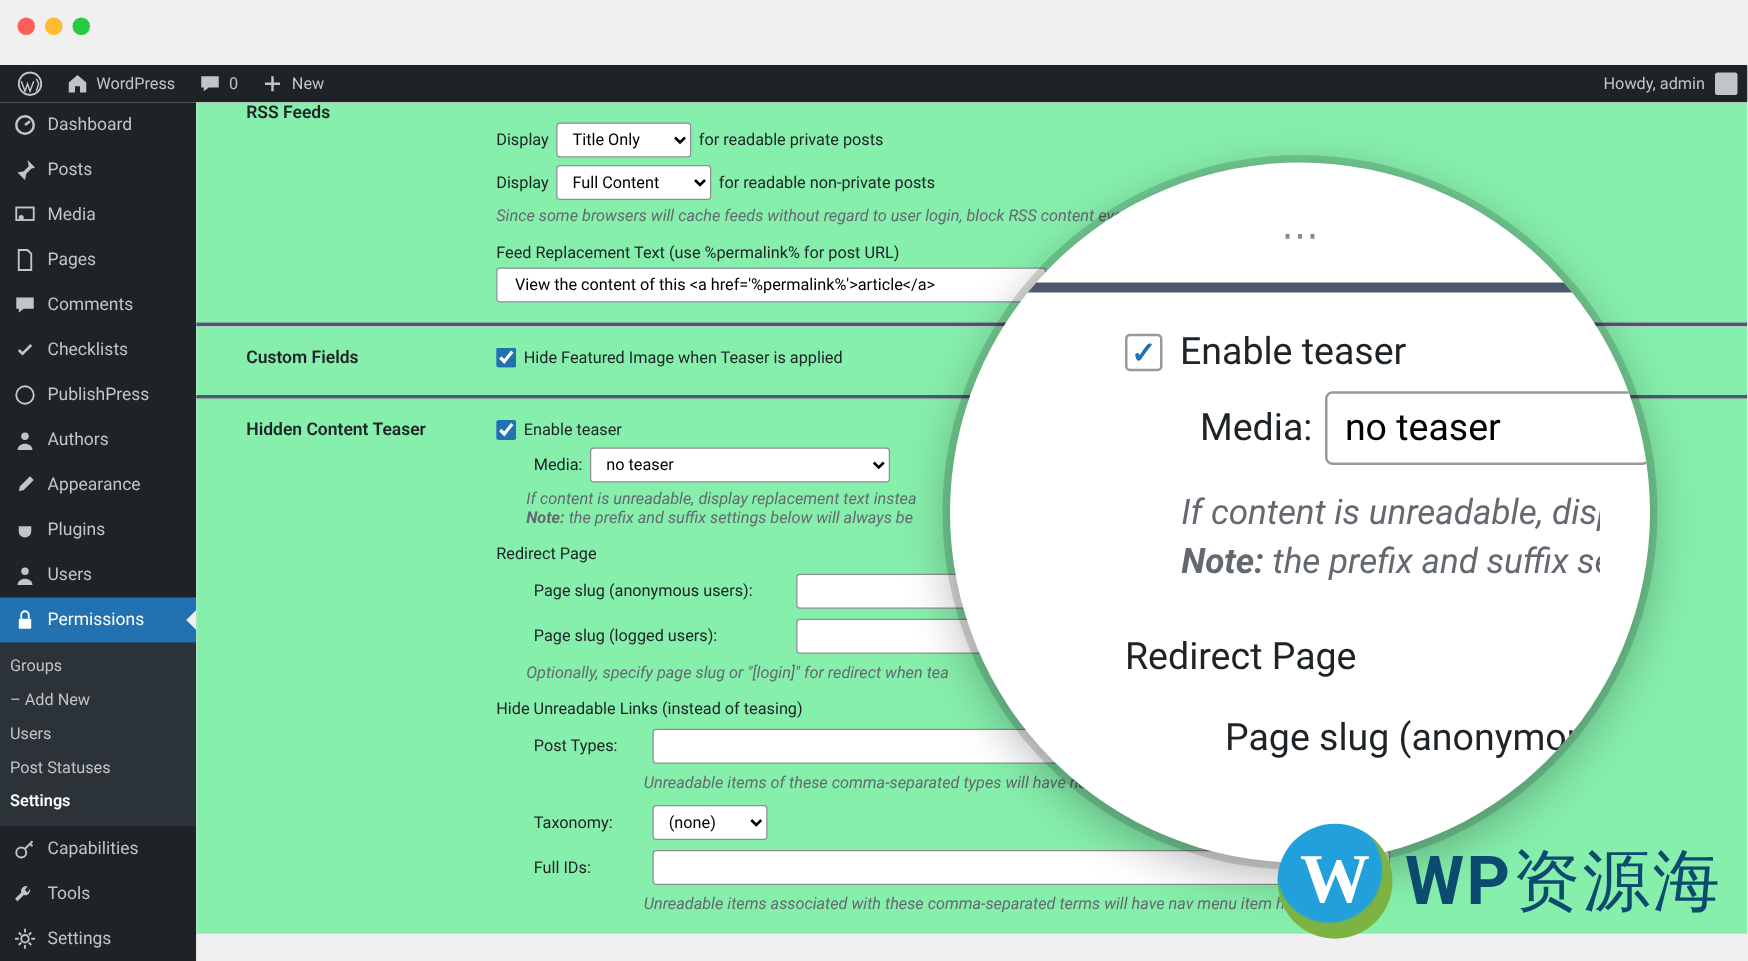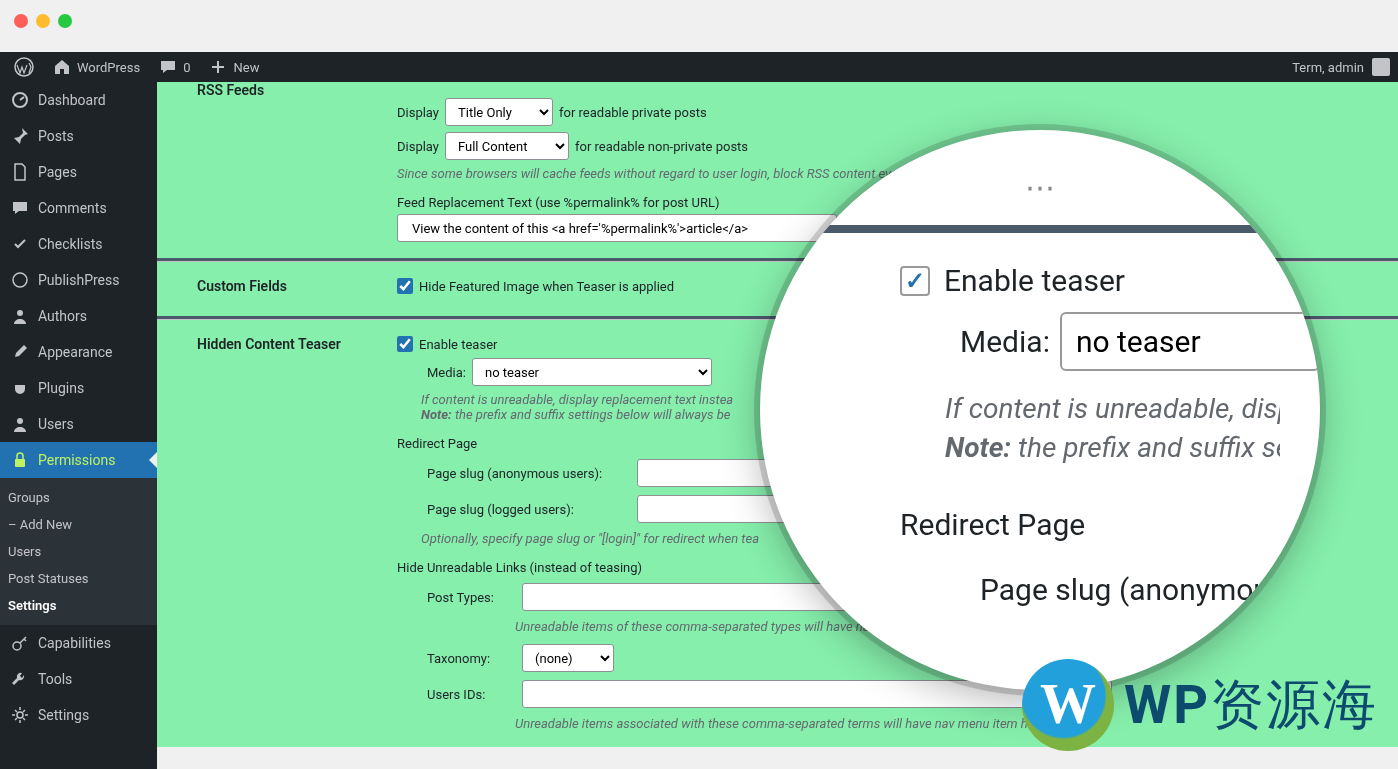--- a/index.html
+++ b/index.html
@@ -112,7 +112,7 @@
     </div>
   </div>
   <div class="toolbar-right">
-    <span>Term, admin</span>
+    <span>Howdy, admin</span>
     <div class="avatar"></div>
   </div>
 </div>

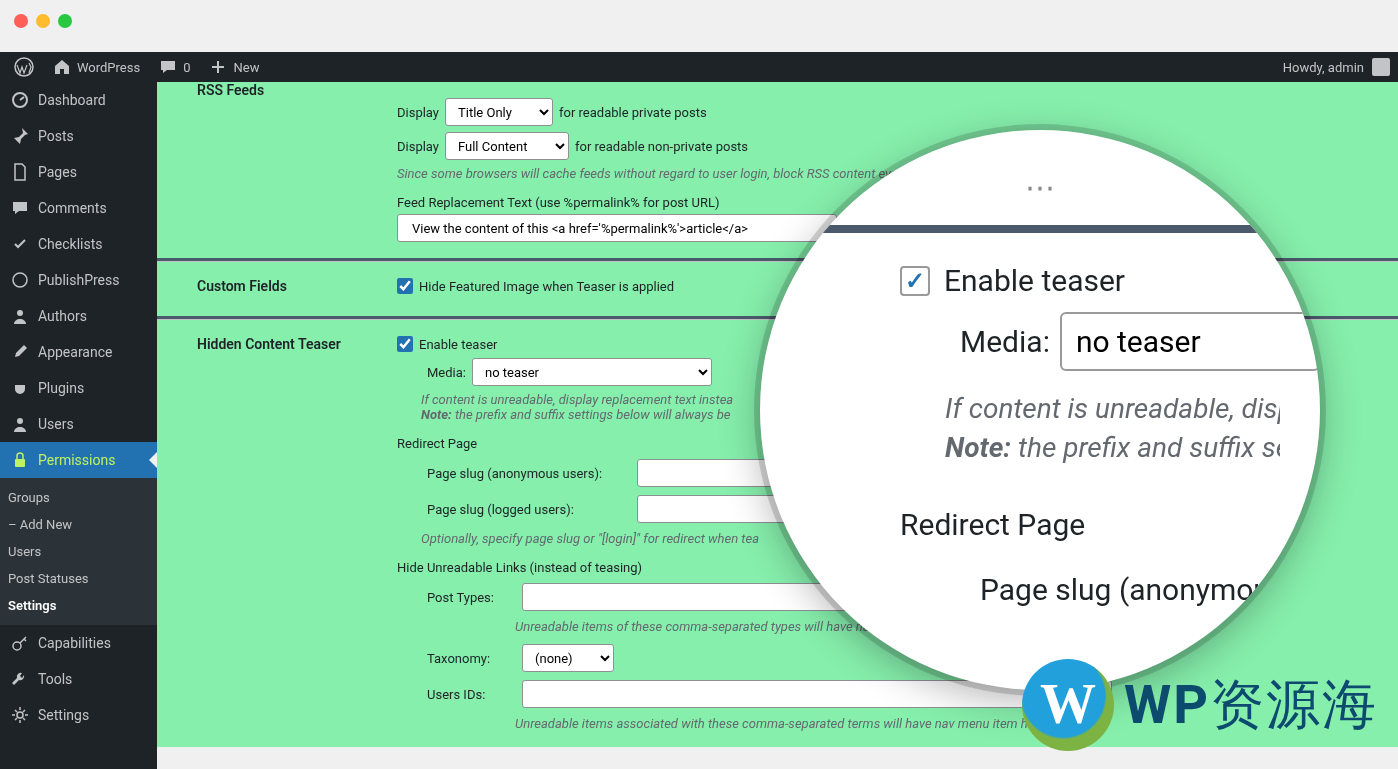--- a/index.html
+++ b/index.html
@@ -138,6 +138,15 @@
   <div class="sidebar-item">
     <span class="sidebar-icon">
         <svg class="icon-svg" viewBox="0 0 20 20">
+          <rect x="3" y="4" width="14" height="10" fill="none" stroke="currentColor" stroke-width="1.5"></rect>
+          <circle cx="7" cy="12" r="2"></circle>
+        </svg>
+      </span>
+    <span>Media</span>
+  </div>
+  <div class="sidebar-item">
+    <span class="sidebar-icon">
+        <svg class="icon-svg" viewBox="0 0 20 20">
           <path d="M5 2h7l3 3v13H5z" fill="none" stroke="currentColor" stroke-width="1.5"></path>
         </svg>
       </span>

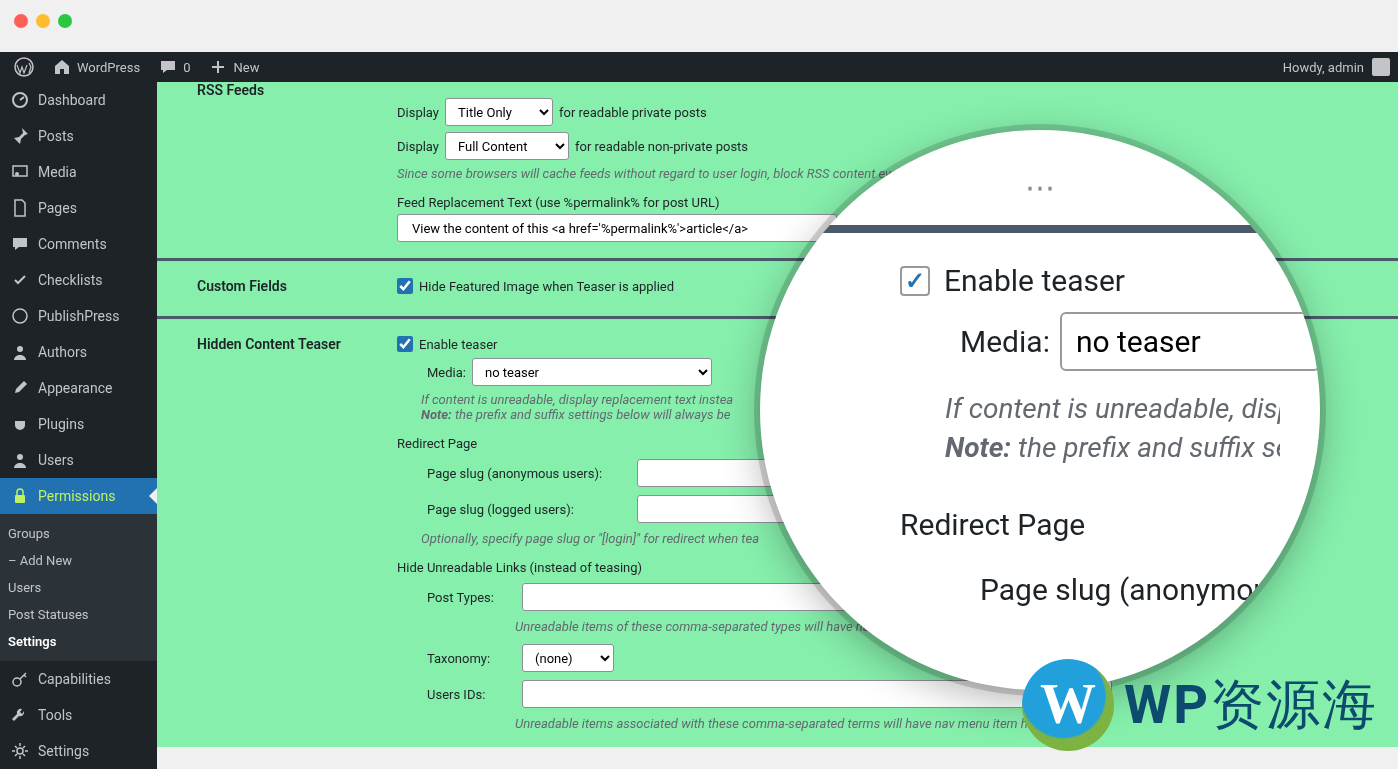--- a/index.html
+++ b/index.html
@@ -22,7 +22,7 @@
 
 .sidebar { position: absolute; top: 82px; left: 0; width: 157px; bottom: 0; background: #1d2327; color: #c3c4c7; font-size: 14px; overflow-y: auto; }
 .sidebar-item { display: flex; align-items: center; gap: 8px; padding: 8px 10px; cursor: pointer; }
-.sidebar-item.current { background: #2271b1; color: #bef264; position: relative; }
+.sidebar-item.current { background: #2271b1; color: #ffffff; position: relative; }
 .sidebar-item.current::after { content: ""; position: absolute; right: 0; top: 50%; margin-top: -8px; border: 8px solid transparent; border-right-color: #f0f0f1; }
 .sidebar-icon { width: 20px; height: 20px; display: flex; align-items: center; justify-content: center; }
 .sidebar-sub { background: #2c3338; padding: 6px 0; }

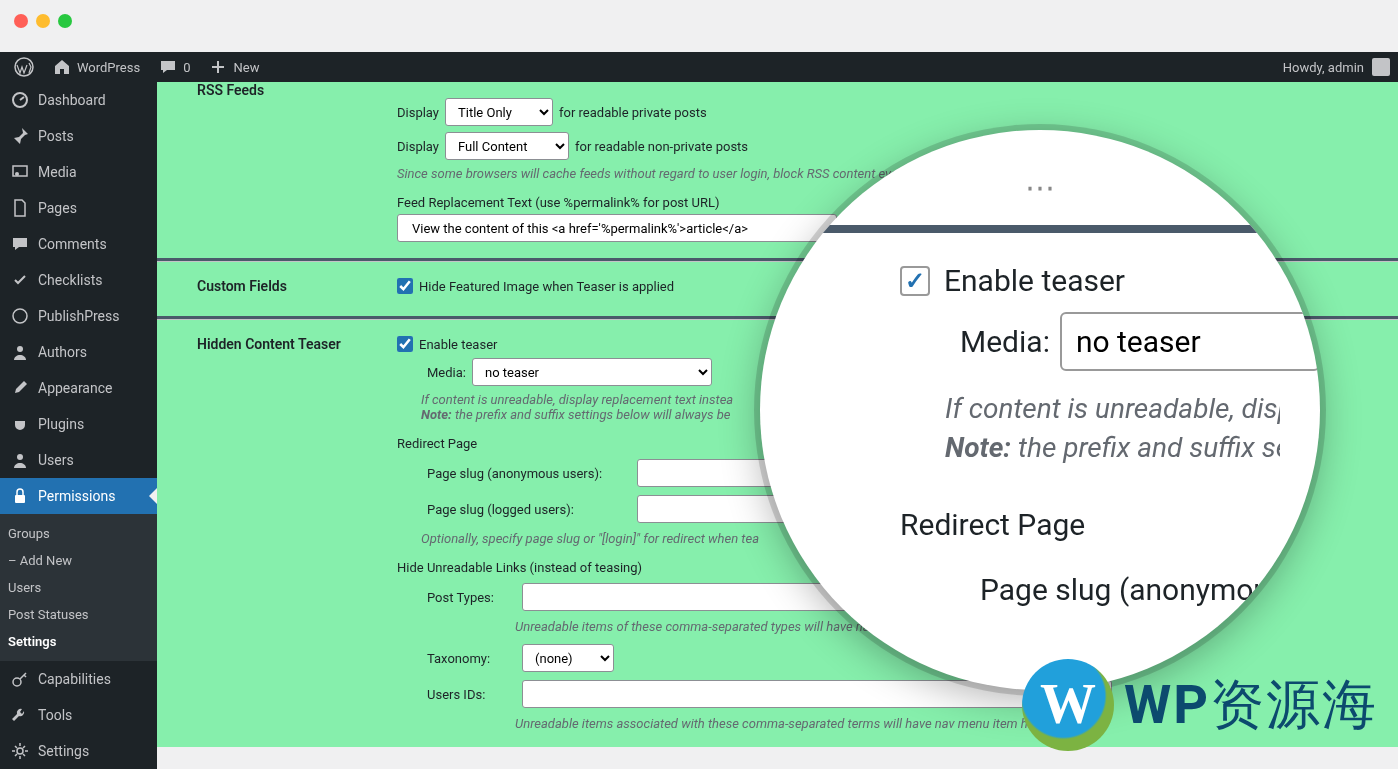--- a/index.html
+++ b/index.html
@@ -329,7 +329,7 @@
         <select><option>(none)</option></select>
       </div>
       <div class="indent-field">
-        <label style="width:85px">Users IDs:</label>
+        <label style="width:85px">Full IDs:</label>
         <input type="text" style="width: 590px;">
       </div>
       <div class="note-text" style="margin-left:118px">Unreadable items associated with these comma-separated terms will have nav menu item hidden.</div>

